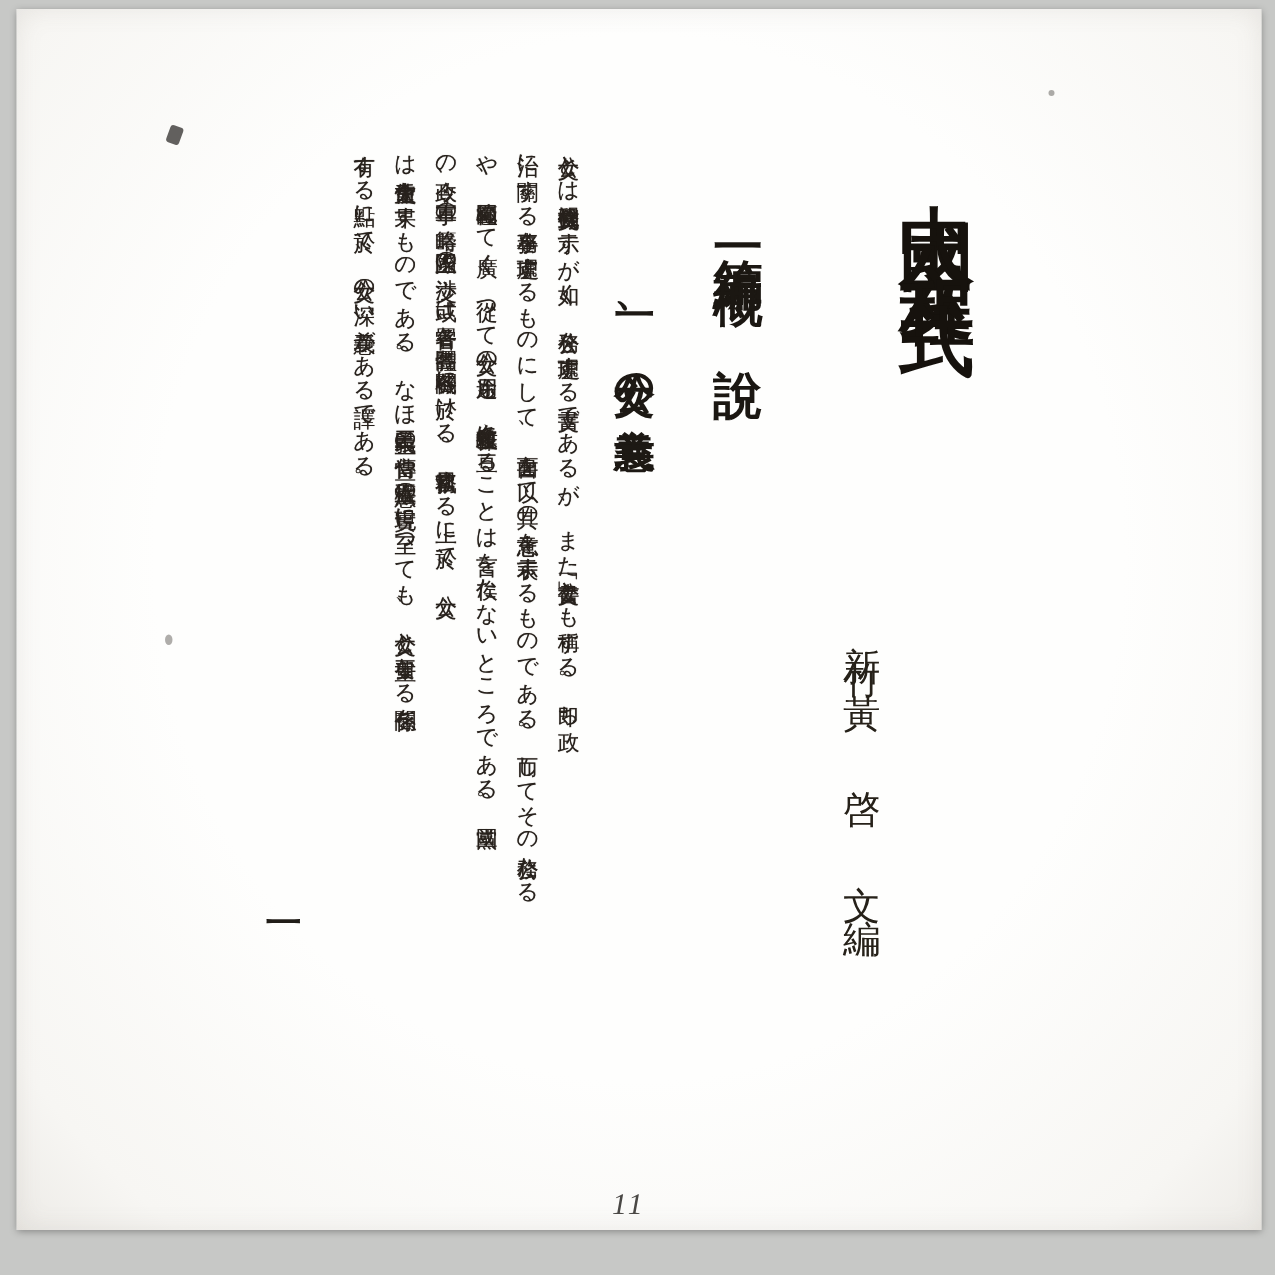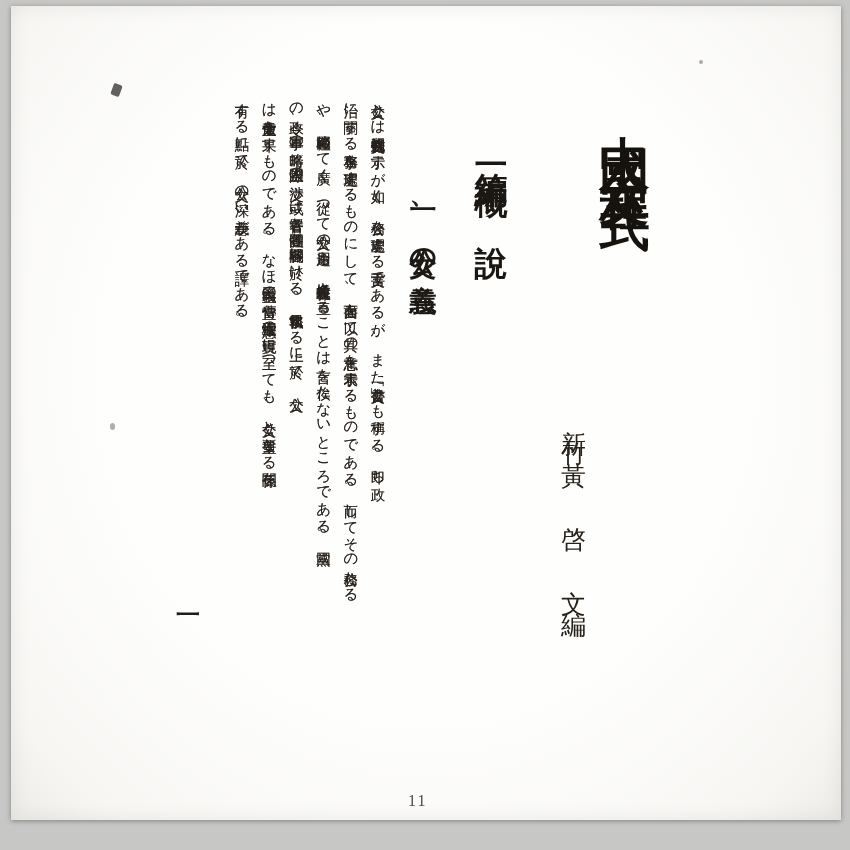--- a/index.html
+++ b/index.html
@@ -77,9 +77,10 @@
   .pagenum {
     position: absolute;
     top: 792px; left: 408px;
-    font-size: 16px;
+    font-size: 20px;
     letter-spacing: 2px;
     color: #4a4845;
+    font-style: italic;
   }
   .speck { position: absolute; }
   .s1 { top: 84px;  left: 112px; width: 9px;  height: 12px; background: #3c3a37; border-radius: 2px; transform: rotate(20deg); opacity: .8; }

